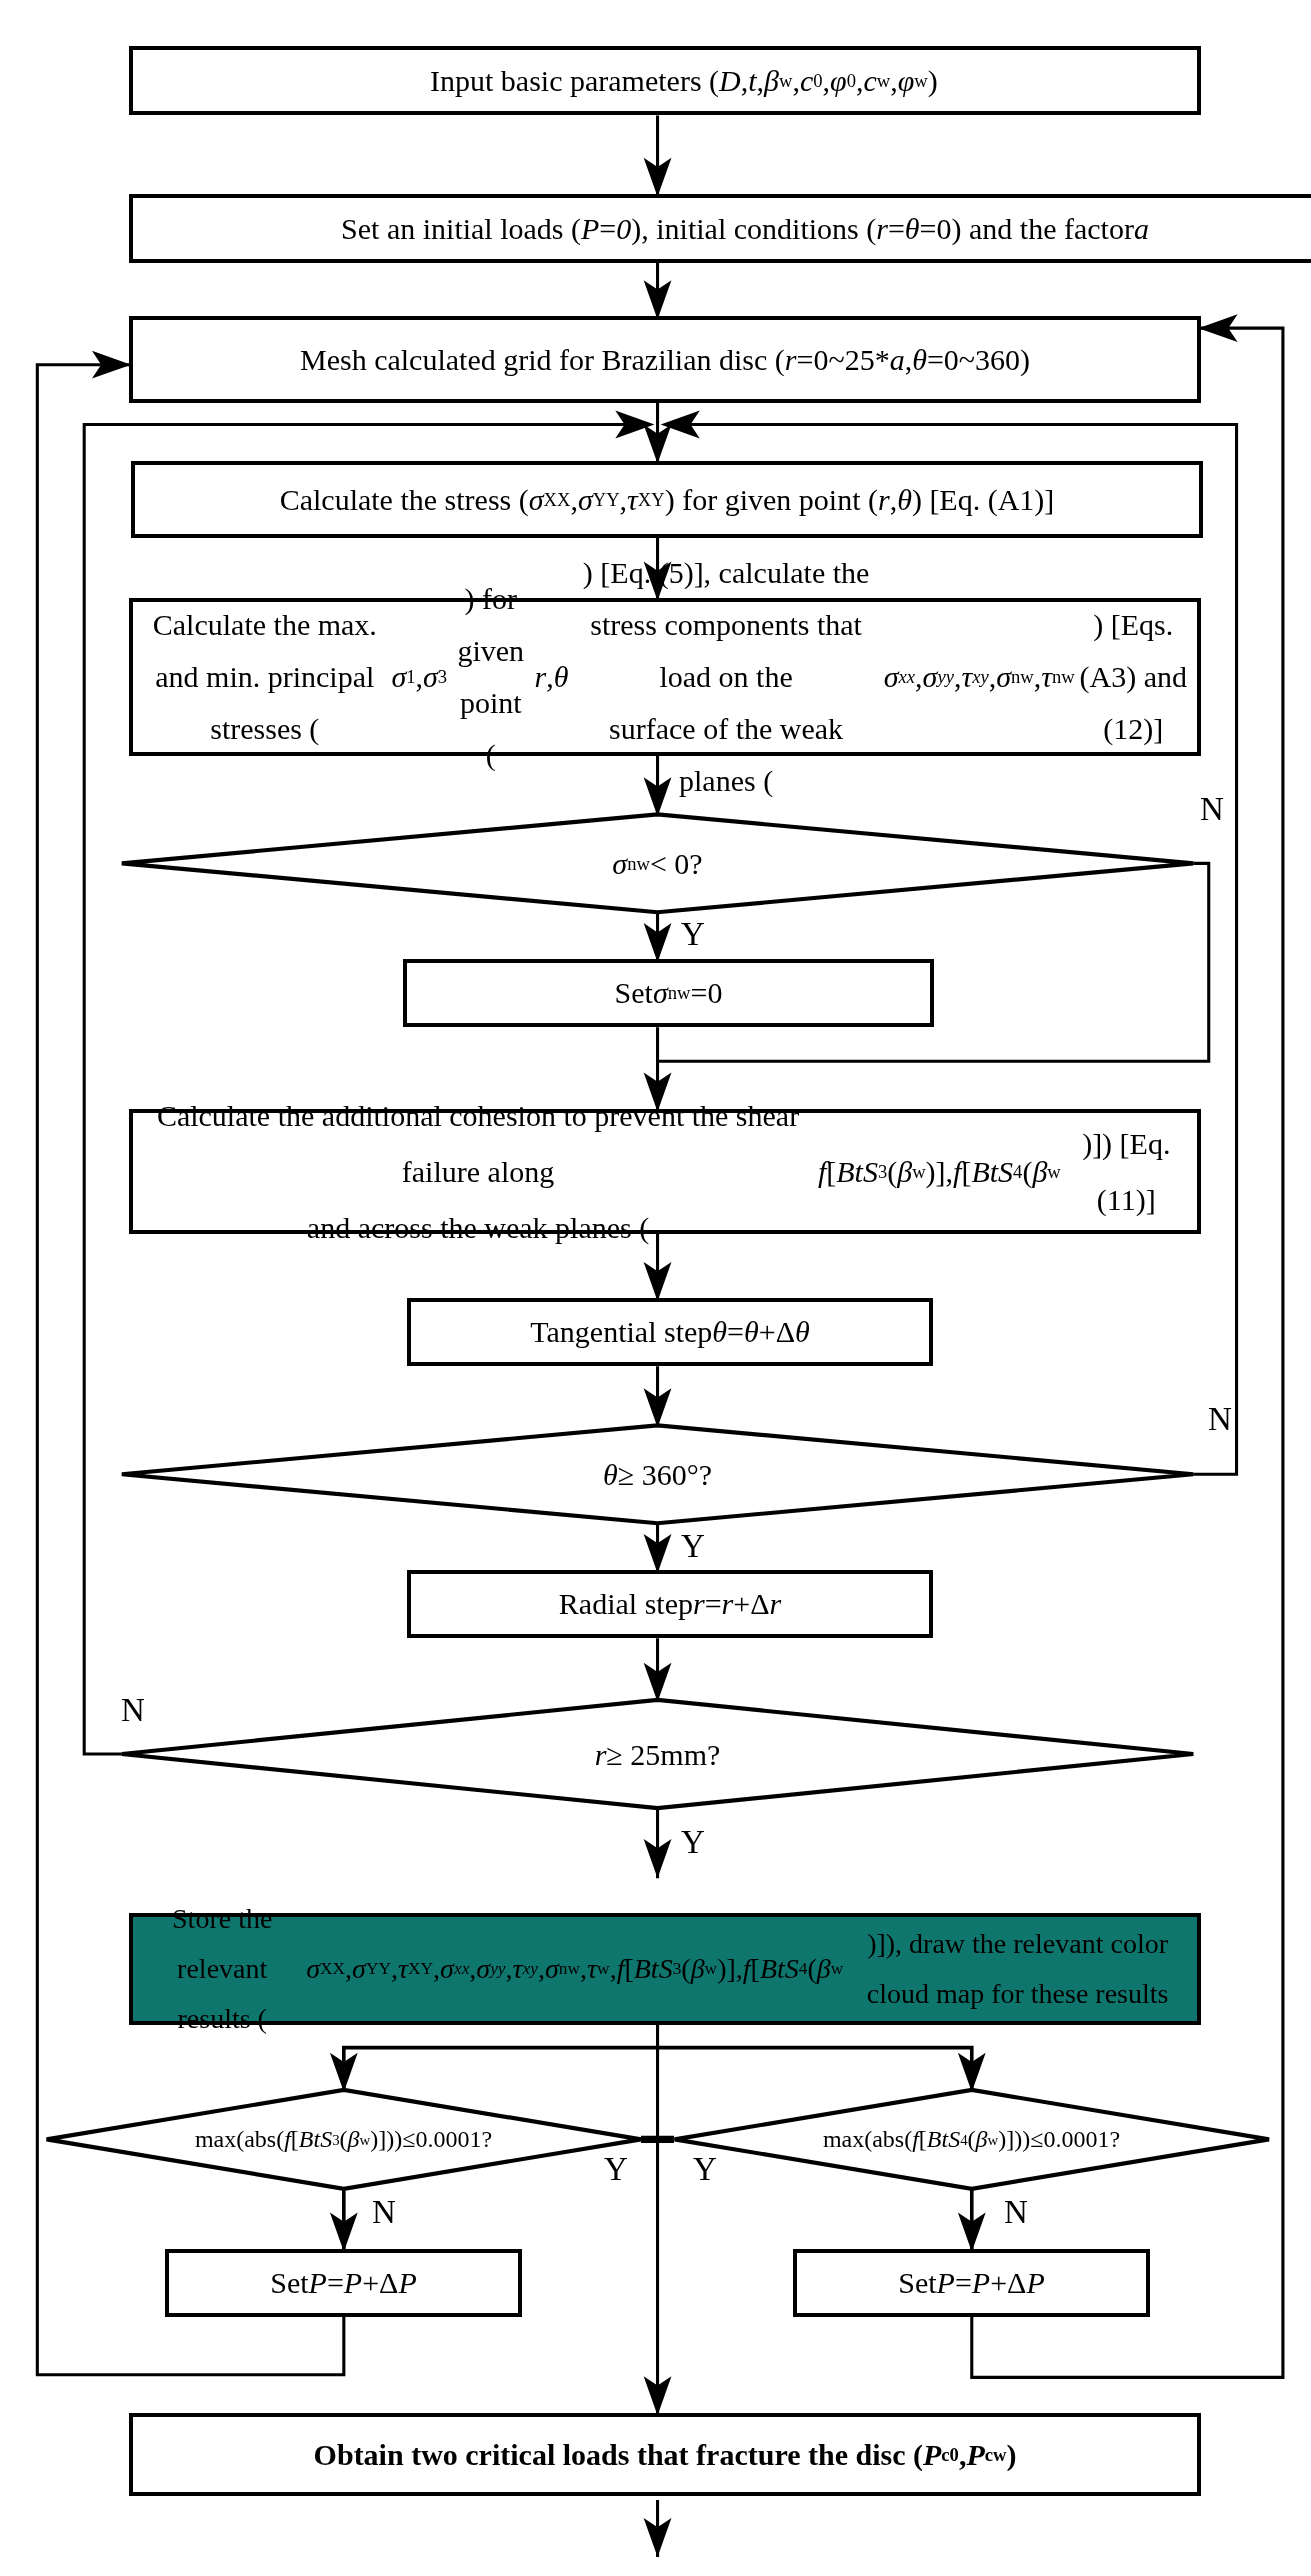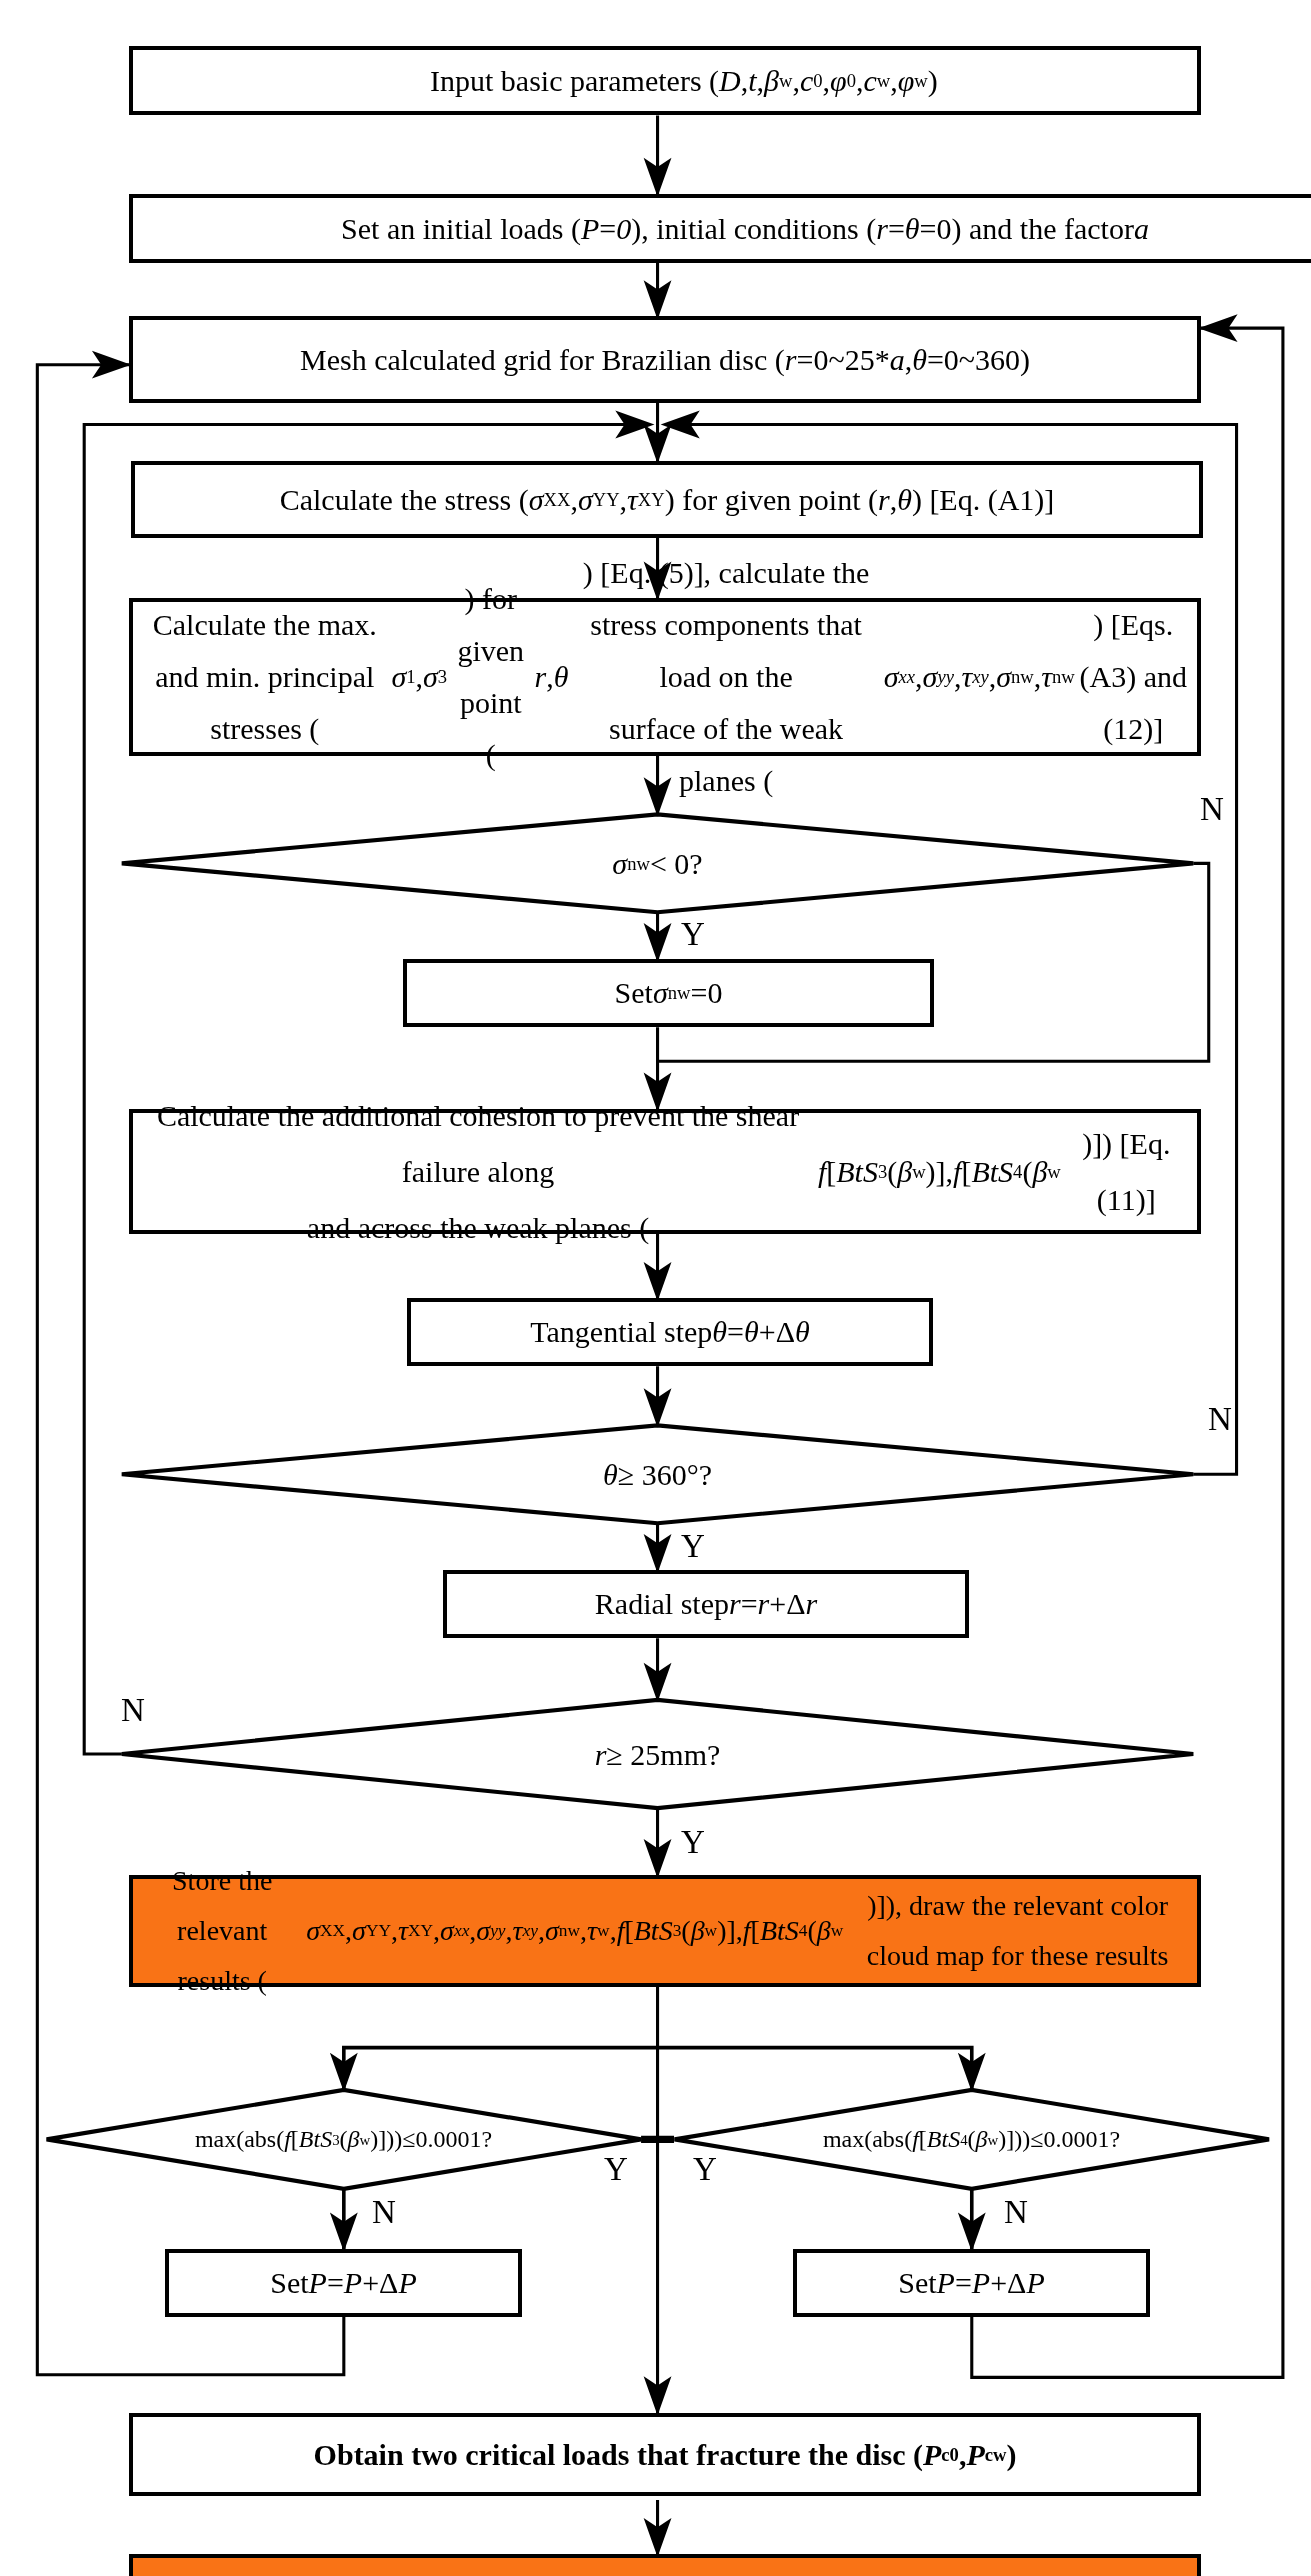--- a/index.html
+++ b/index.html
@@ -139,7 +139,7 @@
 
   <div class="node small" style="left:407px; top:1298px; width:526px; height:68px;">Tangential step <i>θ</i>=<i>θ</i>+Δ<i>θ</i></div>
 
-  <div class="node small" style="left:407px; top:1570px; width:526px; height:68px;margin-left:36px;">Radial step <i>r</i>=<i>r</i>+Δ<i>r</i></div>
+  <div class="node small" style="left:407px; top:1570px; width:526px; height:68px;">Radial step <i>r</i>=<i>r</i>+Δ<i>r</i></div>
 
   <div class="node shaded" style="left:129px; top:1875px; width:1072px; height:112px; font-size:28px; line-height:50px;">Store the relevant results (<i>σ</i><sub>XX</sub>,<i>σ</i><sub>YY</sub>,<i>τ</i><sub>XY</sub>,<i>σ</i><sub><i>xx</i></sub>,<i>σ</i><sub><i>yy</i></sub>,<i>τ</i><sub><i>xy</i></sub>,<i>σ</i><sub>nw</sub>,<i>τ</i><sub>w</sub>, <i>f</i> [<i>BtS</i><sub>3</sub>(<i>β</i><sub>w</sub>)],<br><i>f</i> [<i>BtS</i><sub>4</sub>(<i>β</i><sub>w</sub>)]), draw the relevant color cloud map for these results</div>
 

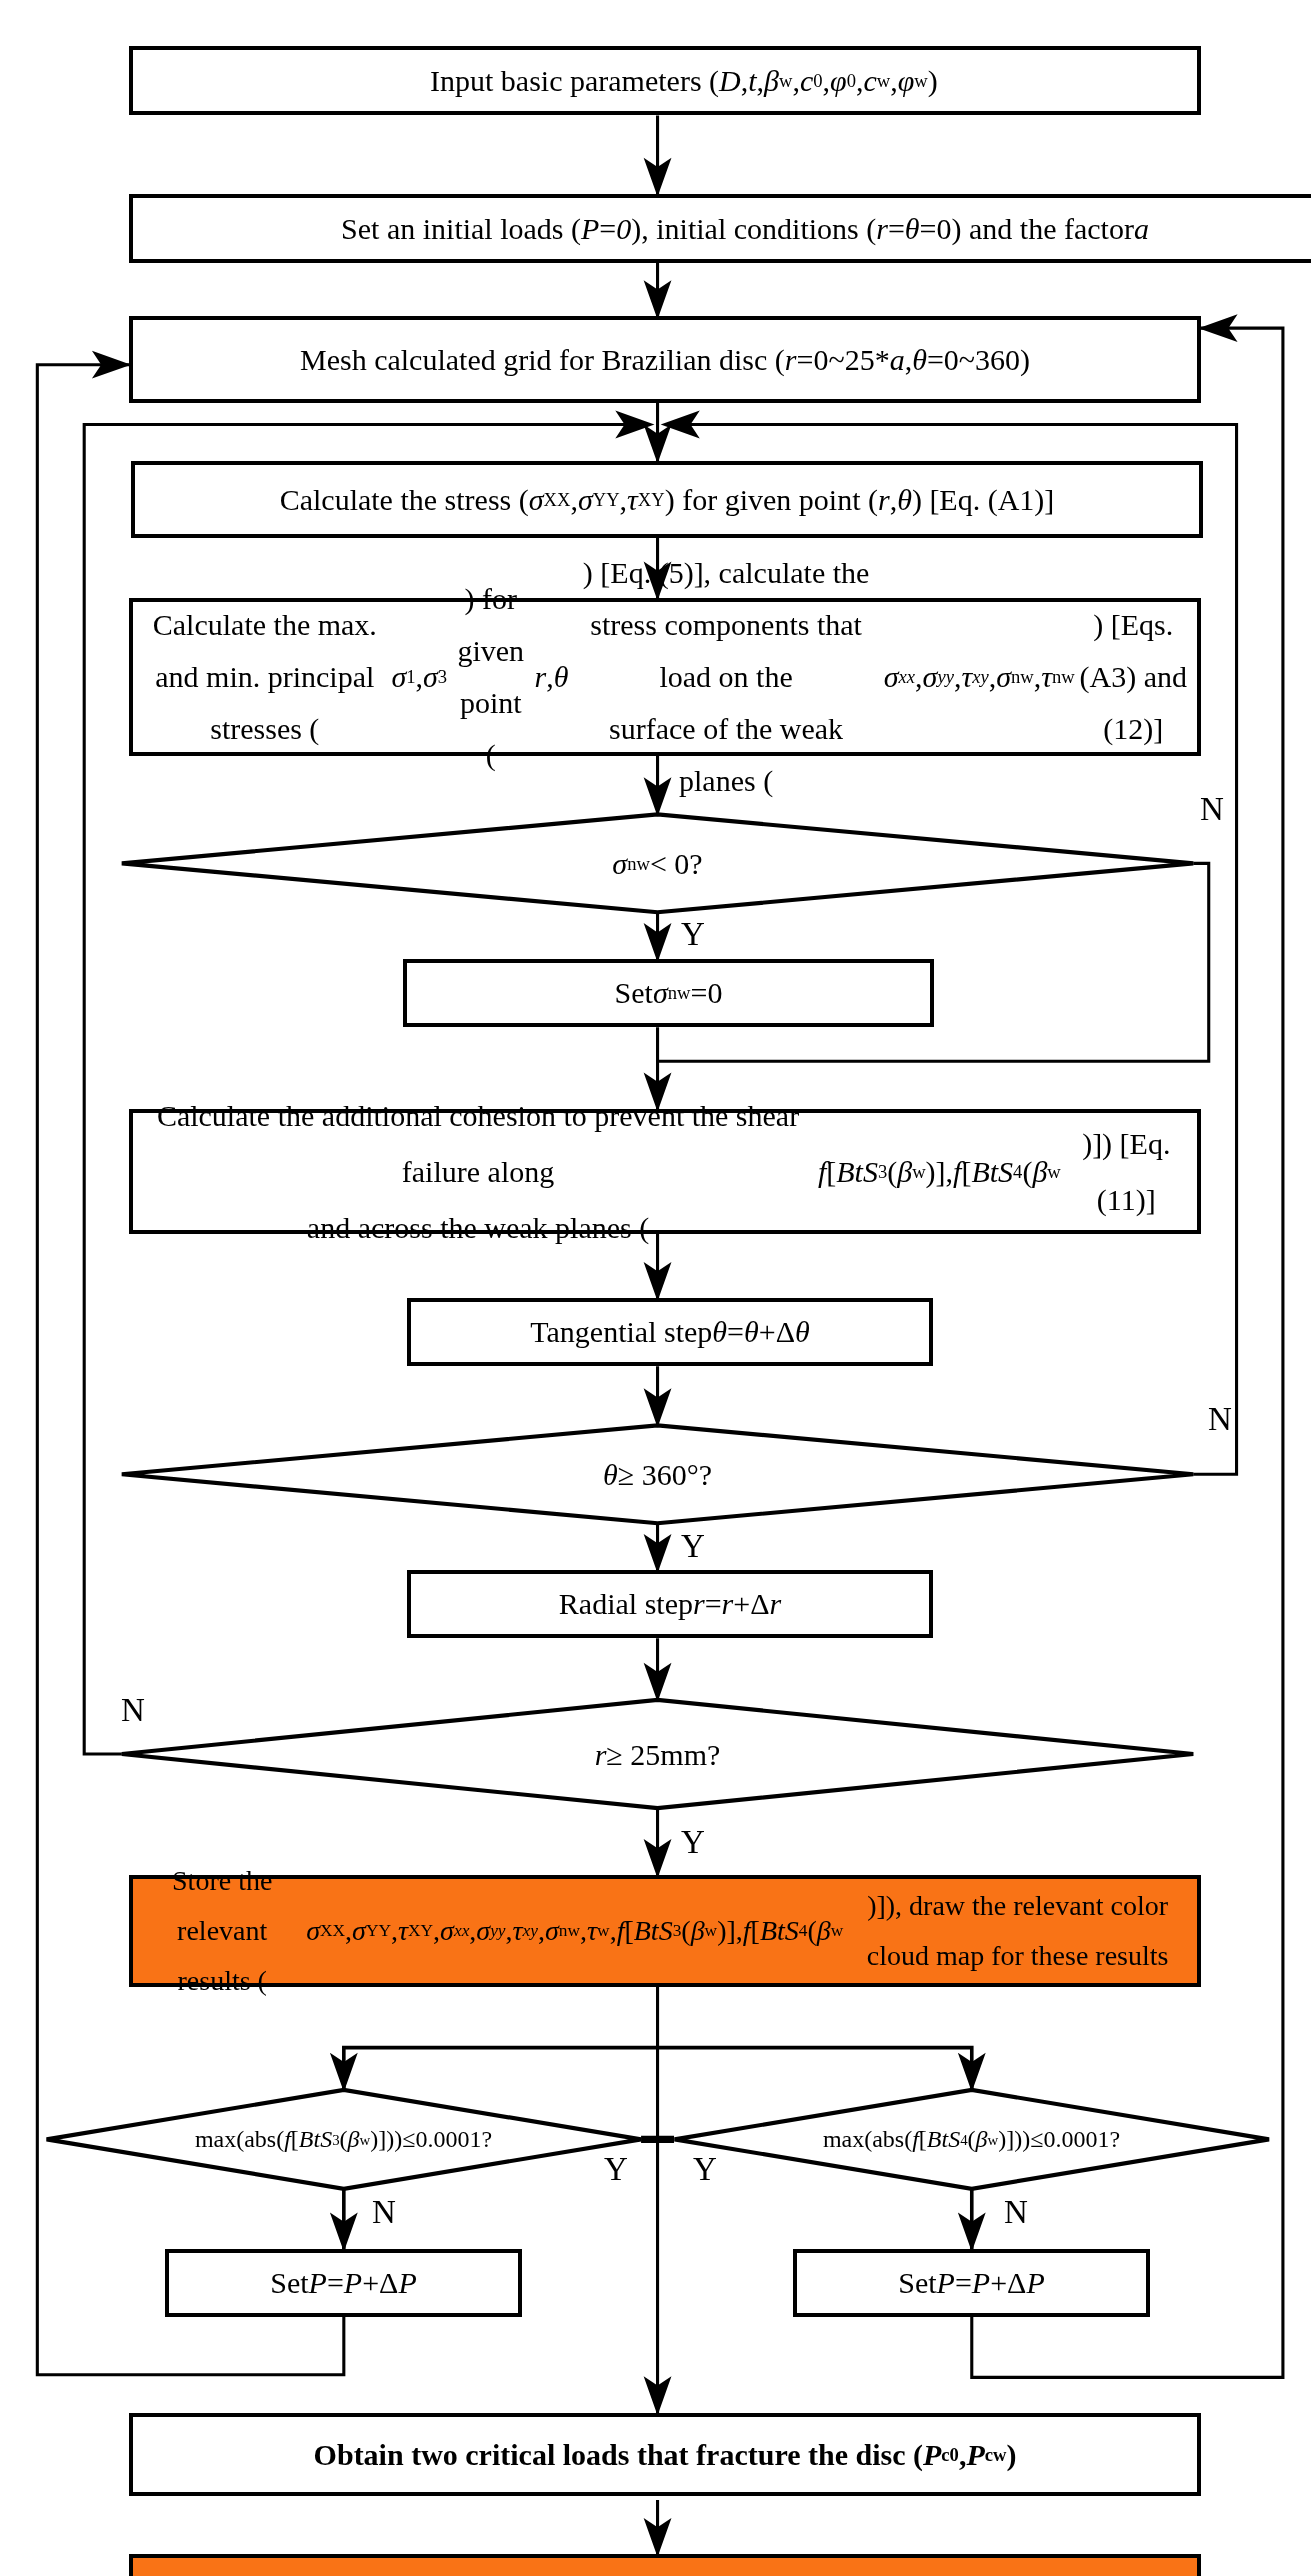--- a/index.html
+++ b/index.html
@@ -25,7 +25,7 @@
     line-height: 52px;
     padding: 0 5.2px;
   }
-  .node.shaded { background: #f97316; }
+  .node.shaded { background: #0f766e; margin-top: 38px; }
   .node.small { line-height: normal; }
   .dtext {
     position: absolute;

